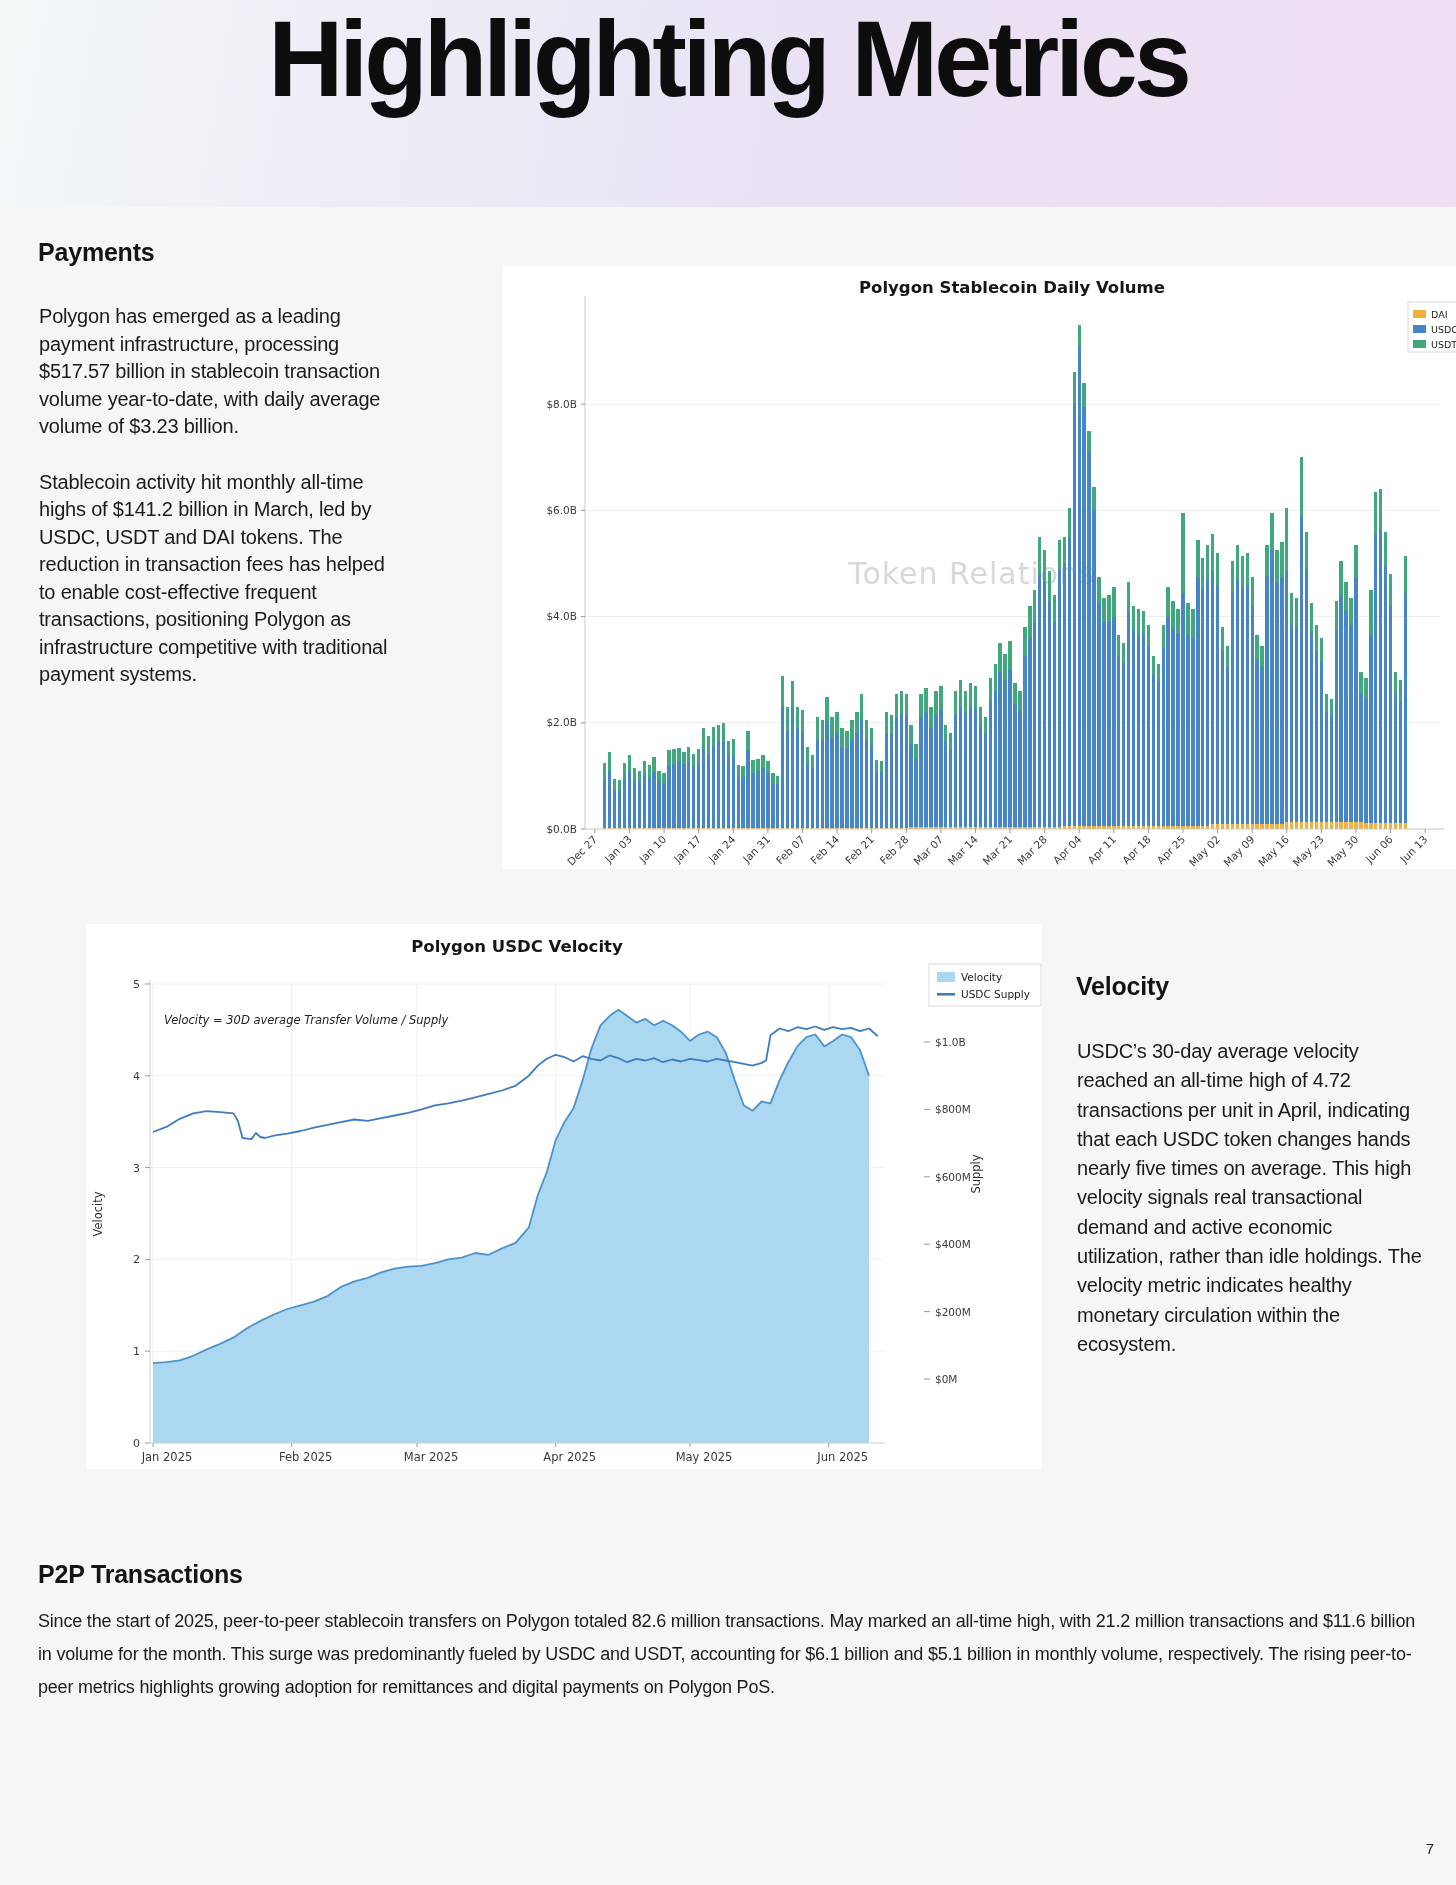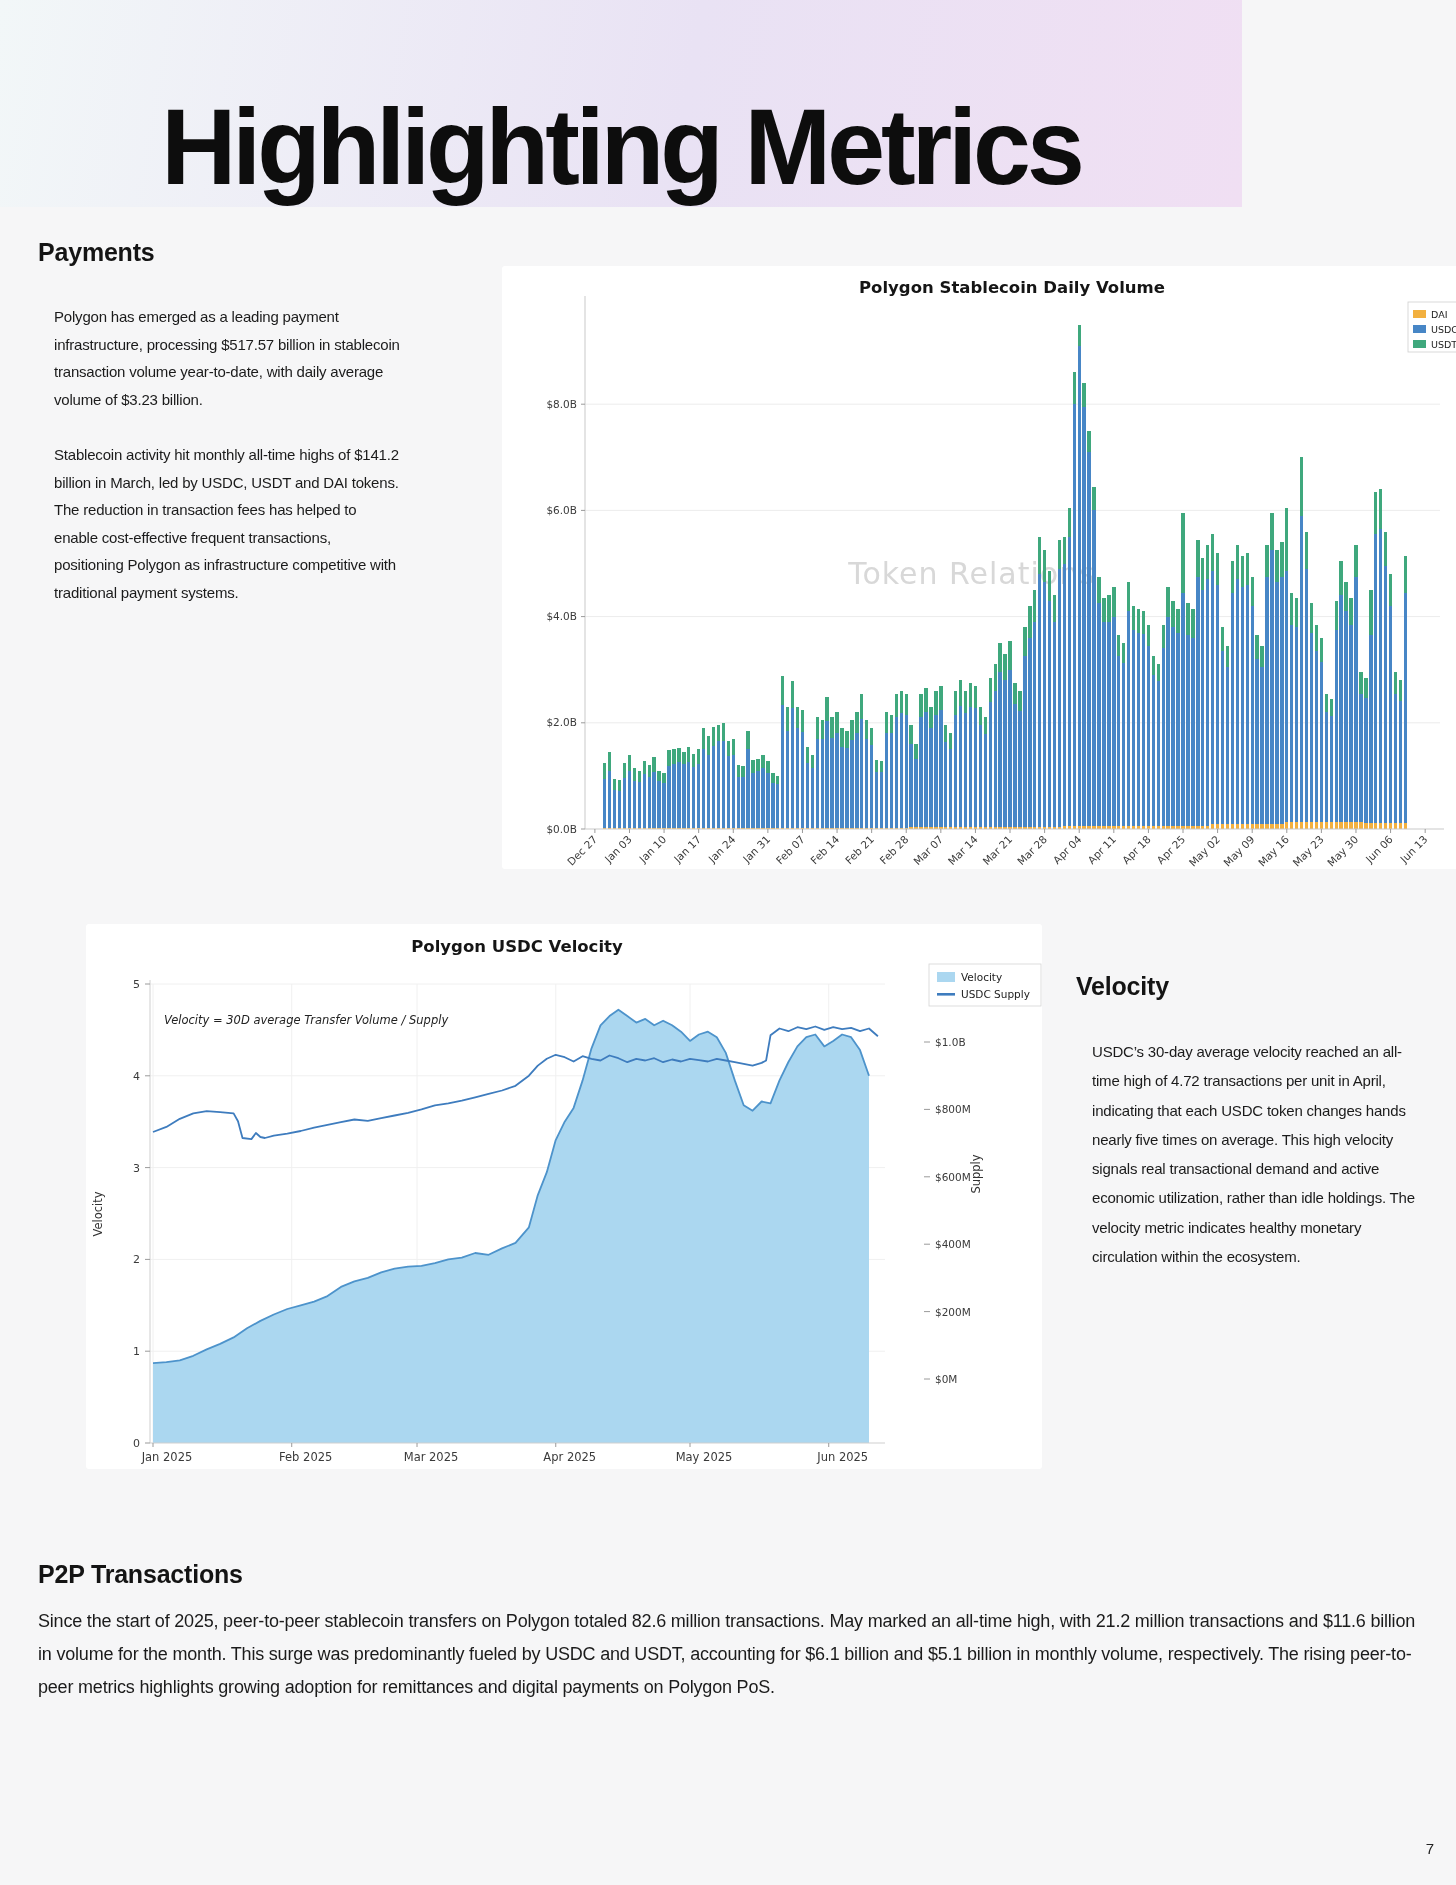--- a/index.html
+++ b/index.html
@@ -7,8 +7,8 @@
   #page{position:relative;width:1456px;height:1885px;background:#f6f6f7;overflow:hidden;}
 
   
-  #hdr{position:absolute;left:0;top:0;width:1242px;height:207px;
-       display:flex;align-items:flex-end;justify-content:center;}
+  #hdr{position:absolute;left:0;top:0;width:1456px;height:207px;
+       display:flex;align-items:flex-start;justify-content:center;}
   #hdr h1{margin:0;font-size:104px;font-weight:700;letter-spacing:-4px;color:#0d0d0d;
           transform:scaleY(1.04);}
 

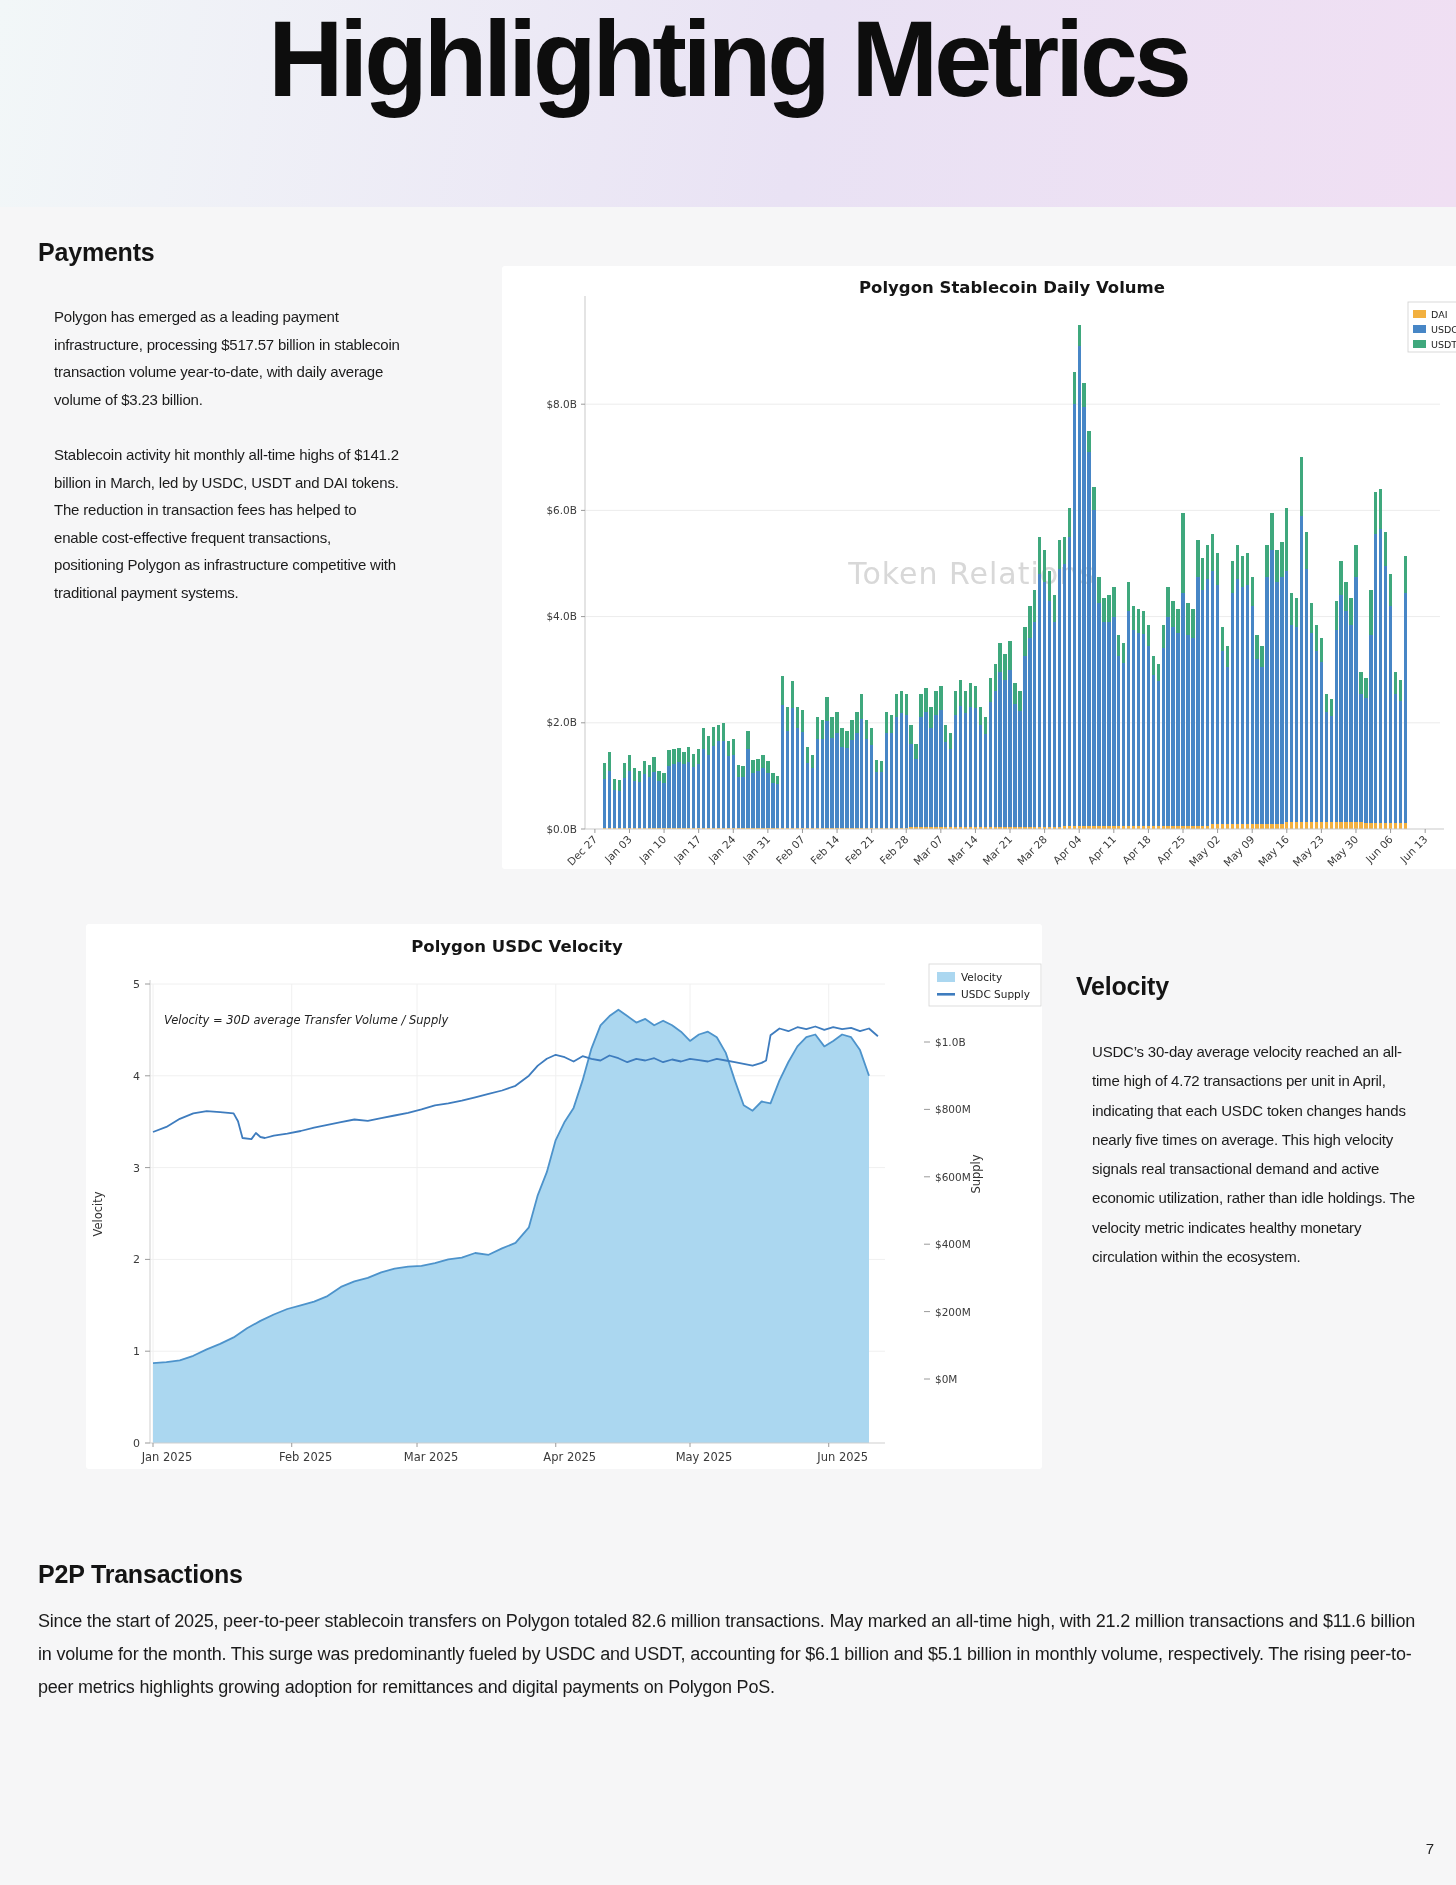--- a/index.html
+++ b/index.html
@@ -14,7 +14,7 @@
 
   
   .h3{font-size:25px;font-weight:700;color:#141414;margin:0 0 36px 0;letter-spacing:-0.2px;}
-  .body-txt{font-size:15px;line-height:27.5px;color:#1b1b1b;margin:0 0 28px 16px;letter-spacing:-0.2px;}
+  .body-txt{font-size:20px;line-height:27.5px;color:#1b1b1b;margin:0 0 28px 1px;letter-spacing:-0.2px;}
 
   #payments{position:absolute;left:38px;top:238px;width:362px;}
   #velocity-txt{position:absolute;left:1076px;top:972px;width:346px;}

